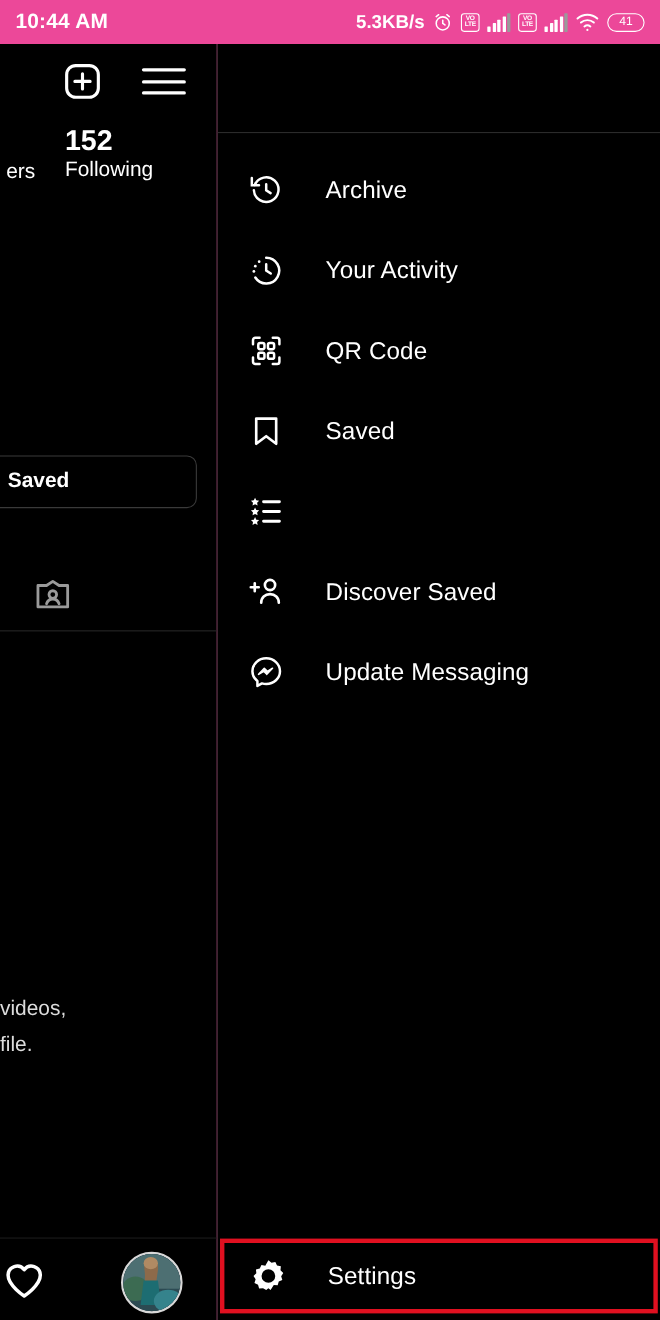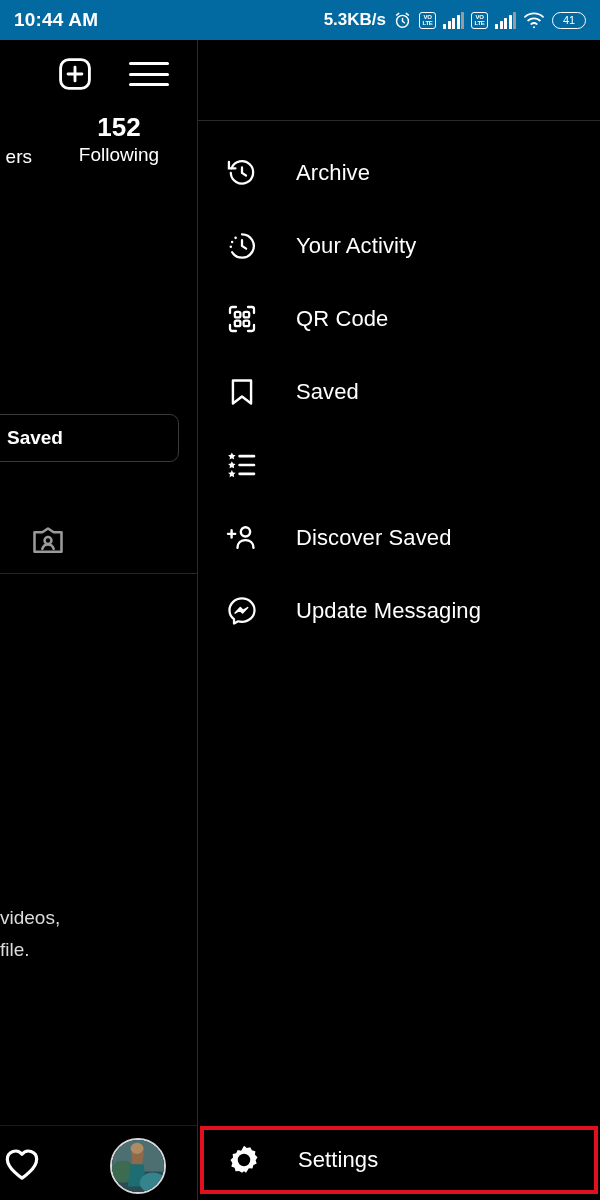--- a/index.html
+++ b/index.html
@@ -9,7 +9,7 @@
     font-family:"Liberation Sans", sans-serif;
     overflow:hidden;
   }
-  #screen { position:relative; width:600px; height:1200px; background:#0369a1; }
+  #screen { position:relative; width:600px; height:1200px; background:#ec4899; }
 
   
   #status-bar {

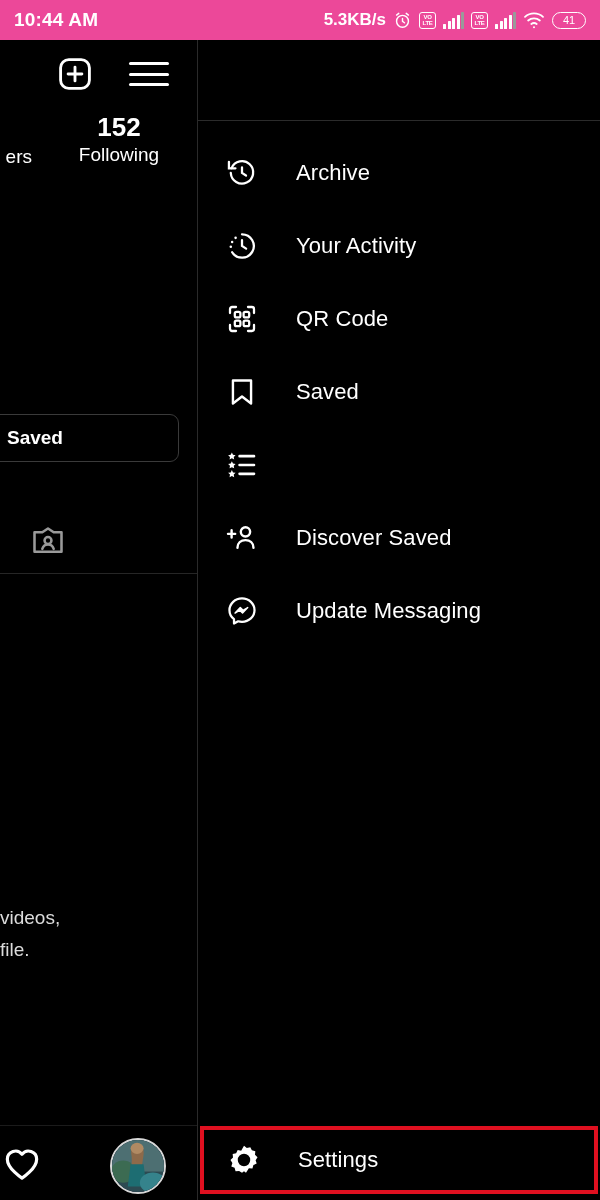--- a/index.html
+++ b/index.html
@@ -58,7 +58,7 @@
     position:absolute; top:128px; left:0; width:197px;
     display:flex; align-items:flex-end; justify-content:flex-end; gap:0;
   }
-  .stat { text-align:center; }
+  .stat { text-align:left; }
   .stat-num { color:#fff; font-size:26px; font-weight:bold; line-height:1.15; }
   .stat-label { color:#fff; font-size:19px; line-height:1.3; }
   #stat-followers {

